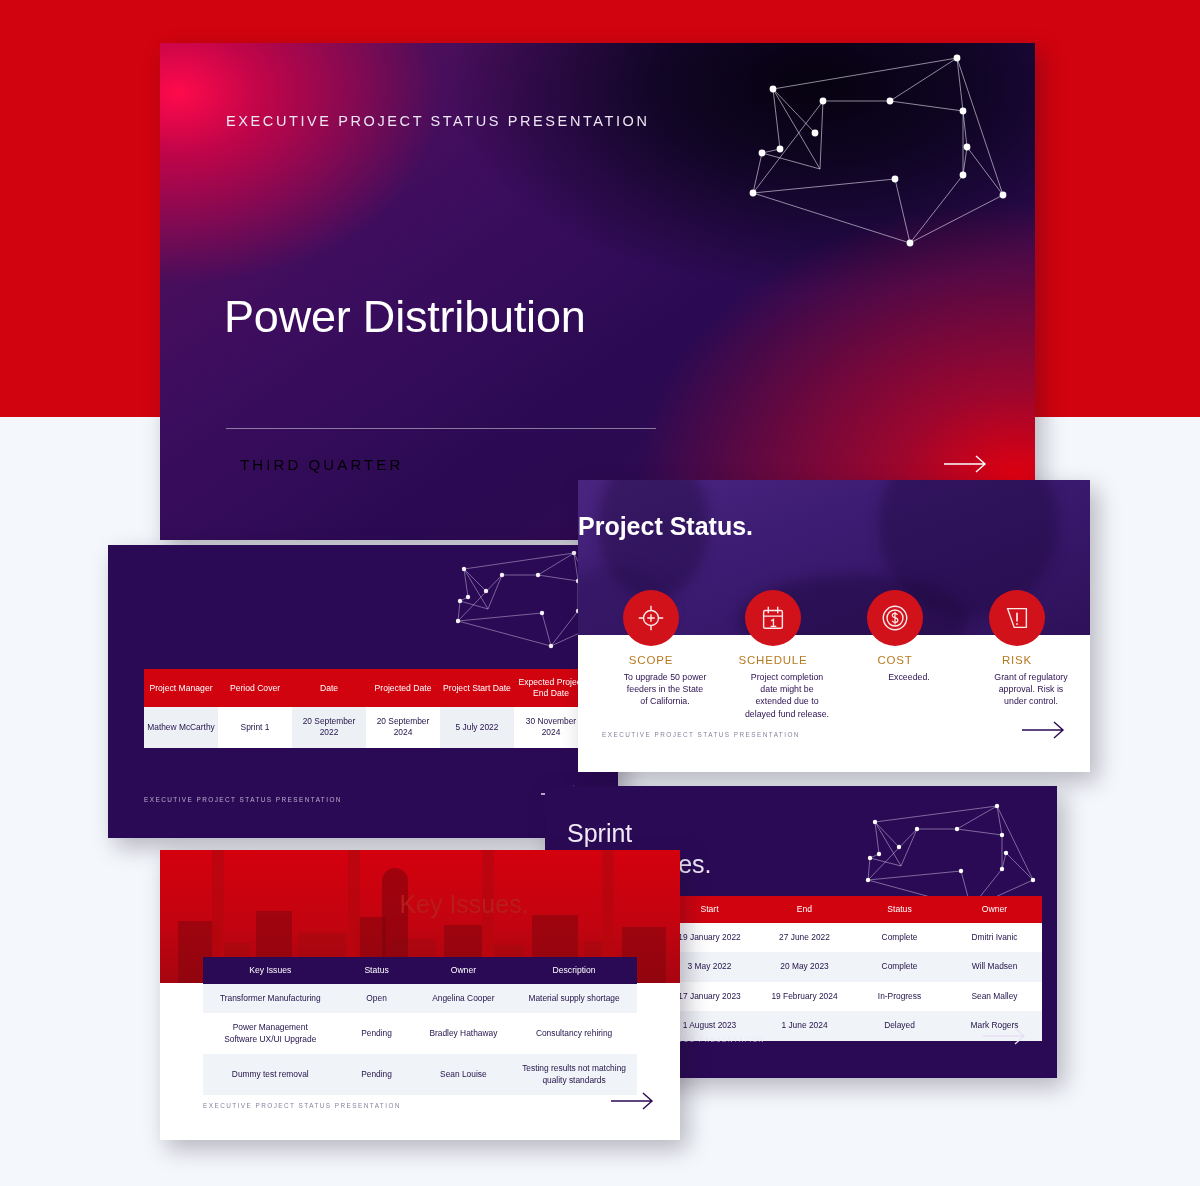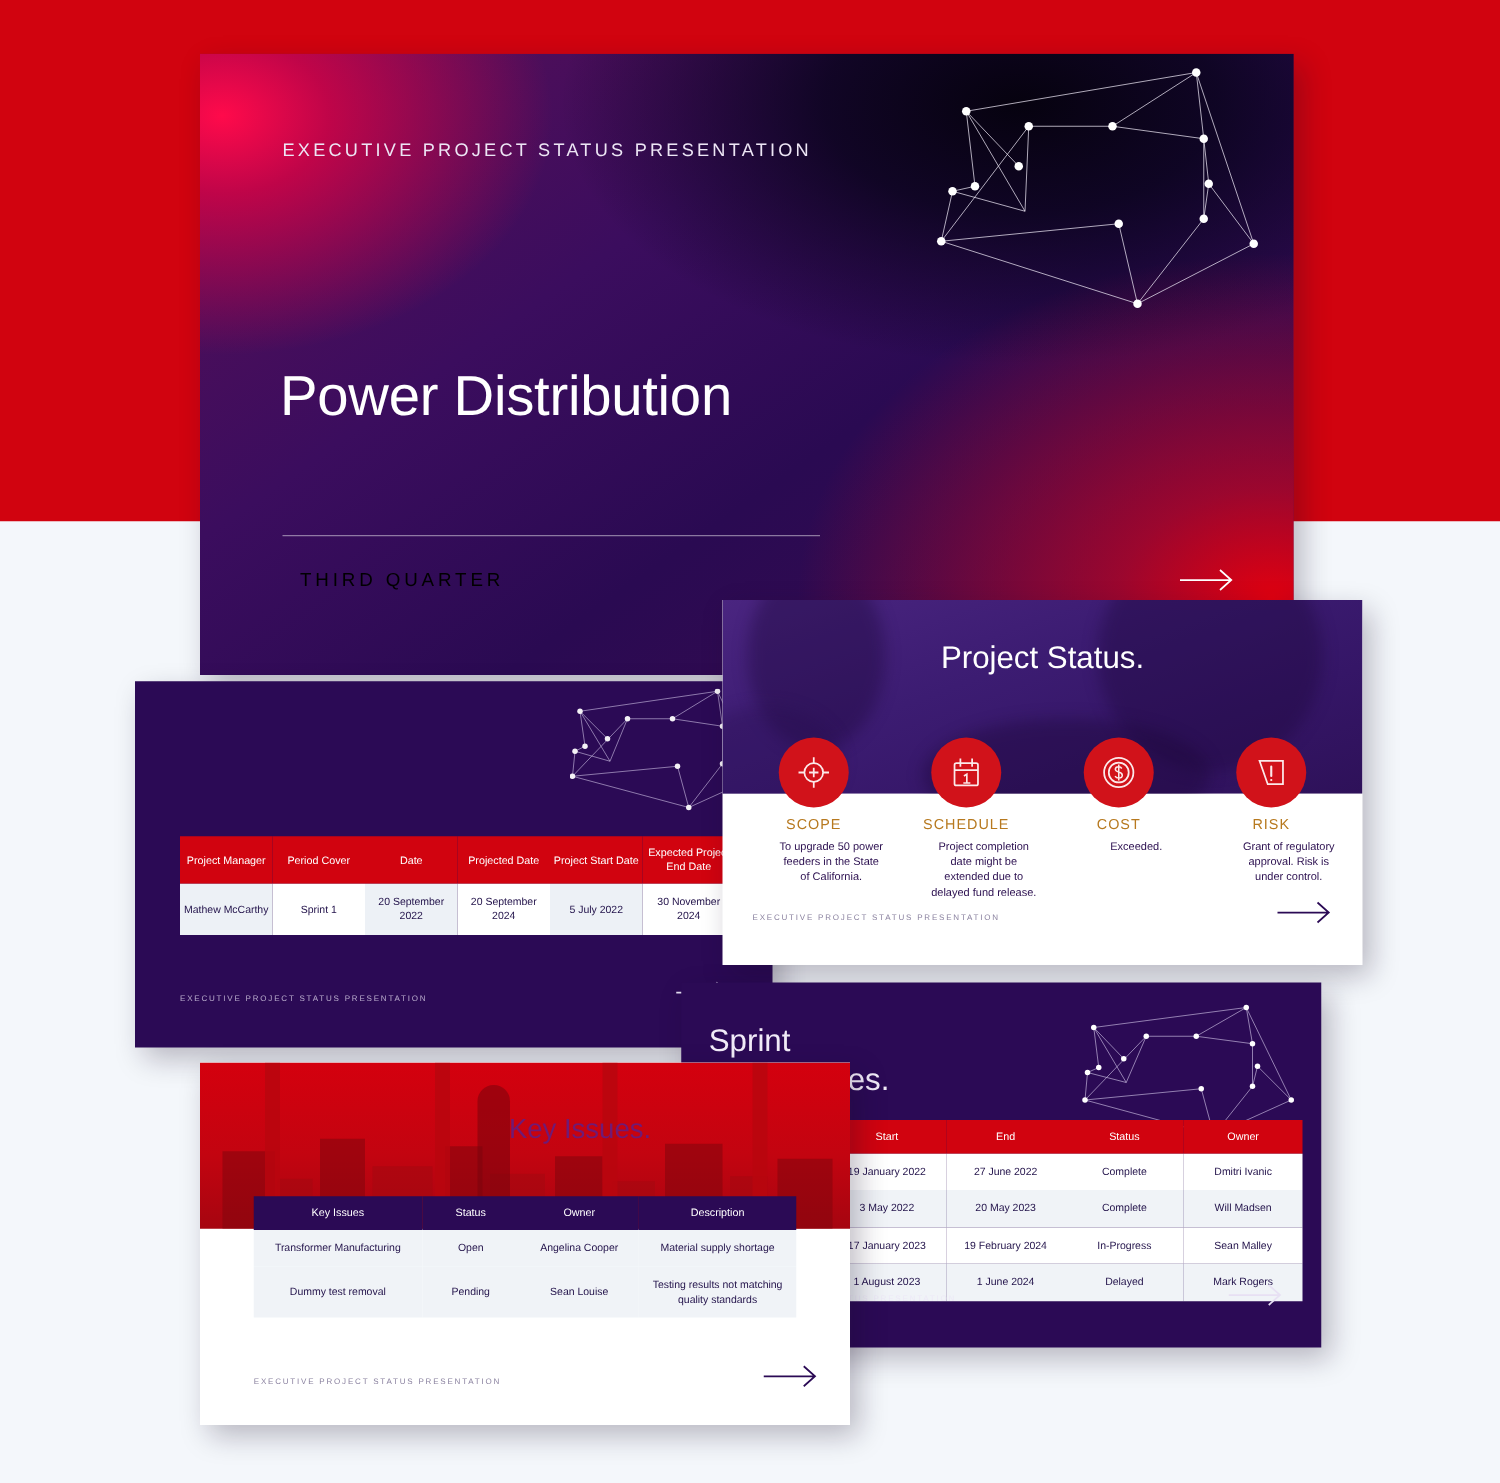--- a/index.html
+++ b/index.html
@@ -57,8 +57,8 @@
   .status-photo .ph-base { position: absolute; inset: 0;
      background: linear-gradient(160deg,#4A2580 0%, #3C1C72 40%, #351667 70%, #2E1159 100%); }
   .status-photo .blob { position: absolute; border-radius: 50%; background: rgba(30,8,60,.40); filter: blur(6px); }
-  .status-h2 { position: absolute; left: 0; top: 32px; width: 512px; text-align: center;
-      color: #FFFFFF; font-size: 25px; font-weight: 400; }
+  .status-h2 { position: absolute; left: 0; top: 32px; width: 512px; 
+      color: #FFFFFF; font-size: 25px; font-weight: 700; }
   .status-cards { position: absolute; left: 12px; top: 110px; width: 488px; display: flex; }
   .status-card { flex: 1; text-align: center; padding: 0 4px; }
   .badge { width: 56px; height: 56px; border-radius: 50%; background: #D1121A; margin: 0 auto 8px;

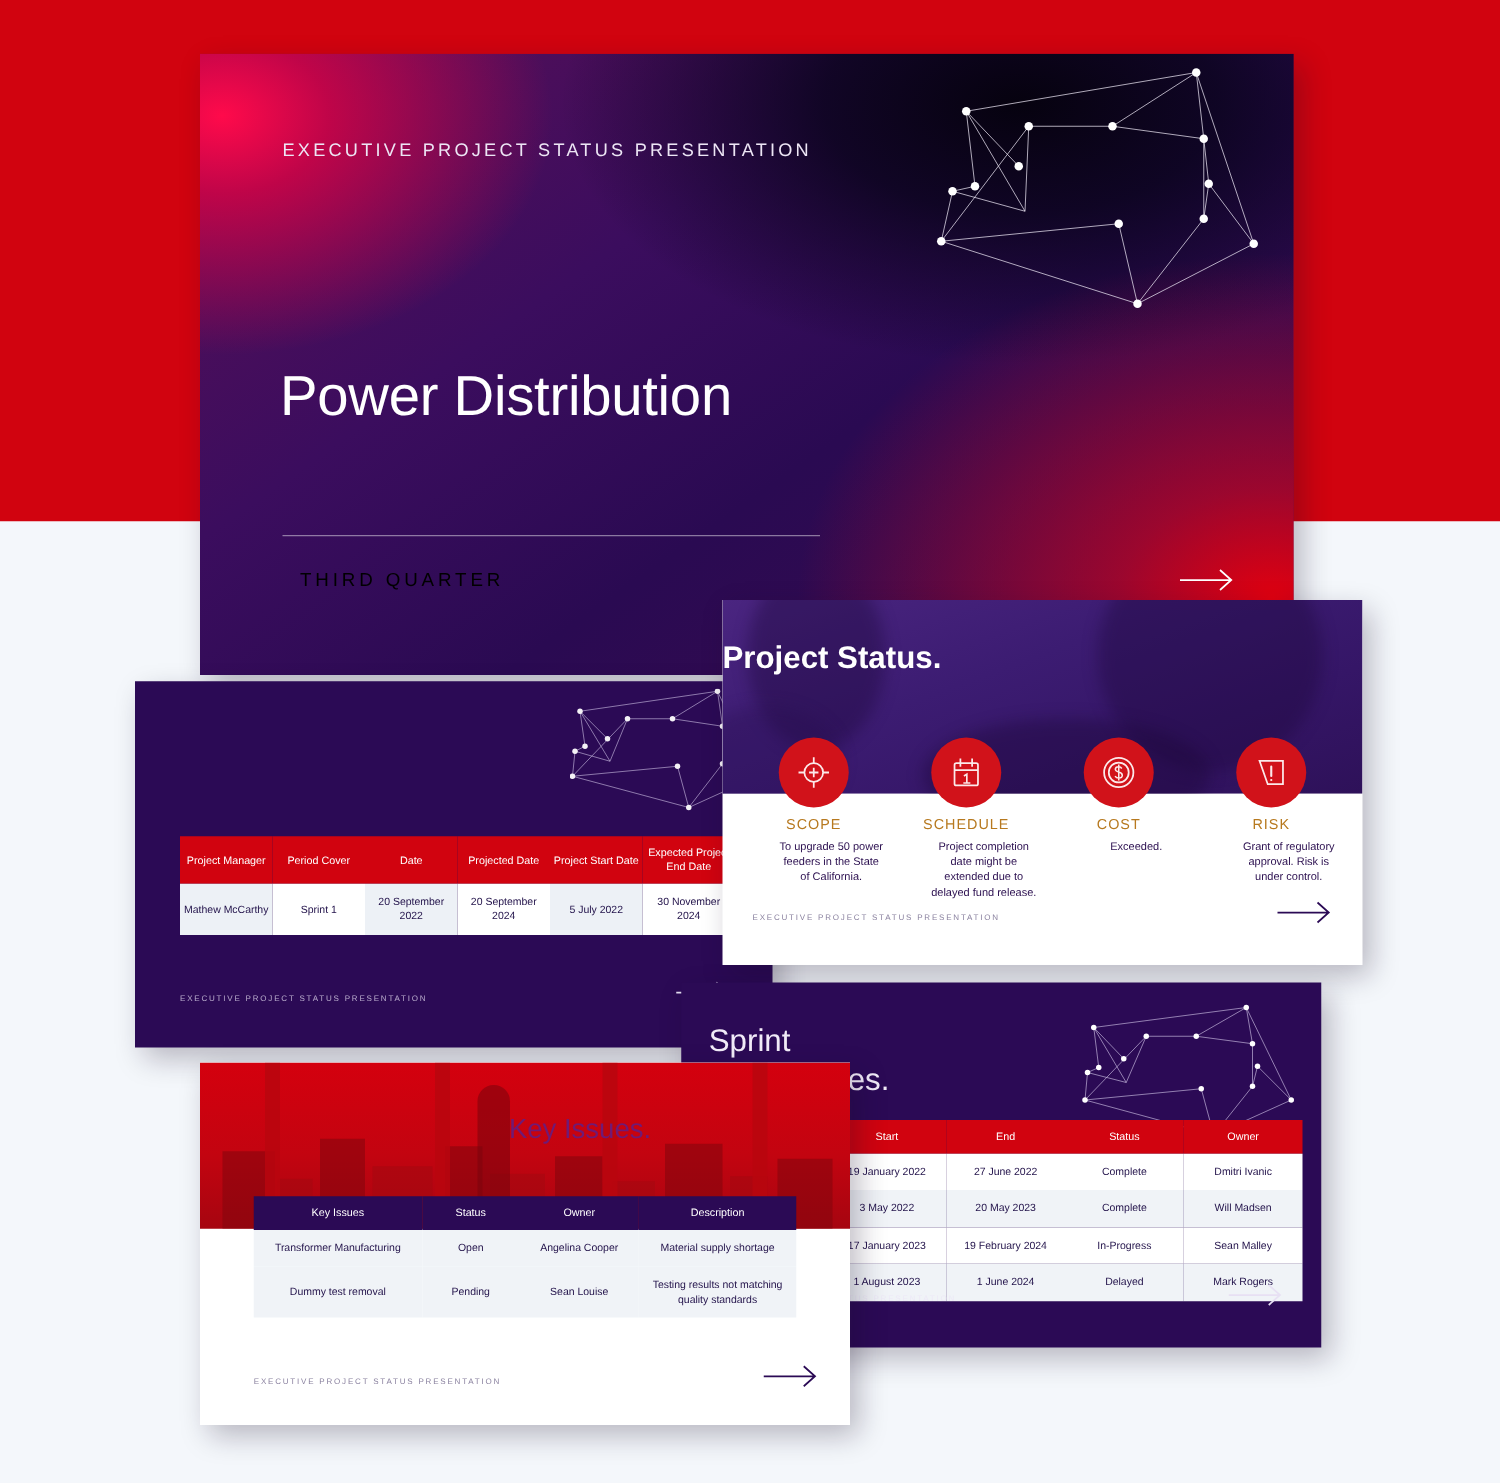--- a/index.html
+++ b/index.html
@@ -75,7 +75,7 @@
   .bld2 { position: absolute; bottom: 0; background: rgba(165,8,16,.6); }
   .mull { position: absolute; top: 0; bottom: 0; width: 12px; background: rgba(185,6,14,.85); }
   .issues-h2 { position: absolute; left: 0; top: 40px; width: 608px; text-align: center;
-      color: #701a75; font-size: 22px; font-weight: 300; }
+      color: #b91c1c; font-size: 25px; font-weight: 300; }
   .issues-table { position: absolute; left: 43px; top: 107px; width: 434px; }
 
   

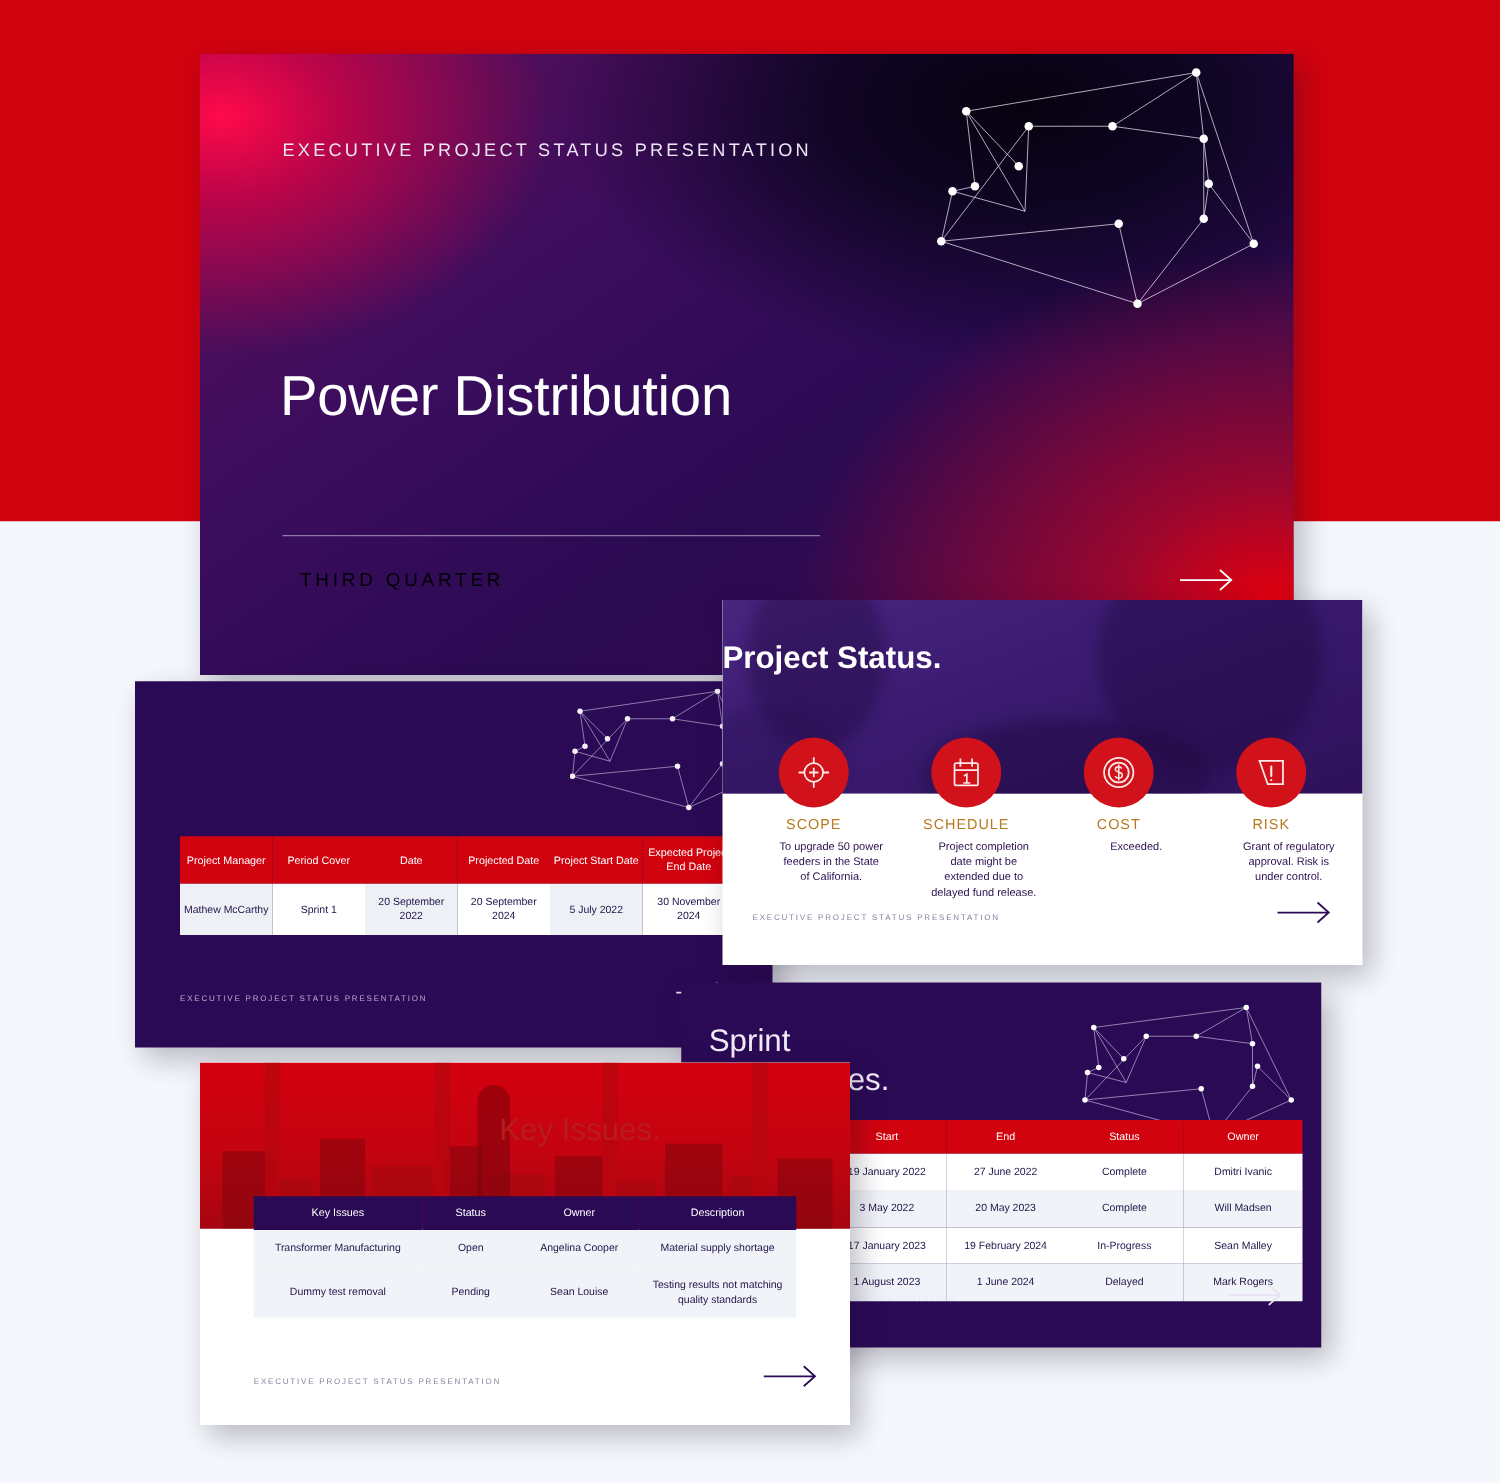--- a/index.html
+++ b/index.html
@@ -392,6 +392,12 @@
             <td class="cell-g">Material supply shortage</td>
           </tr>
           <tr>
+            <td class="cell-w">Power Management<br>Software UX/UI Upgrade</td>
+            <td class="cell-w">Pending</td>
+            <td class="cell-w">Bradley Hathaway</td>
+            <td class="cell-w">Consultancy rehiring</td>
+          </tr>
+          <tr>
             <td class="cell-g">Dummy test removal</td>
             <td class="cell-g">Pending</td>
             <td class="cell-g">Sean Louise</td>

